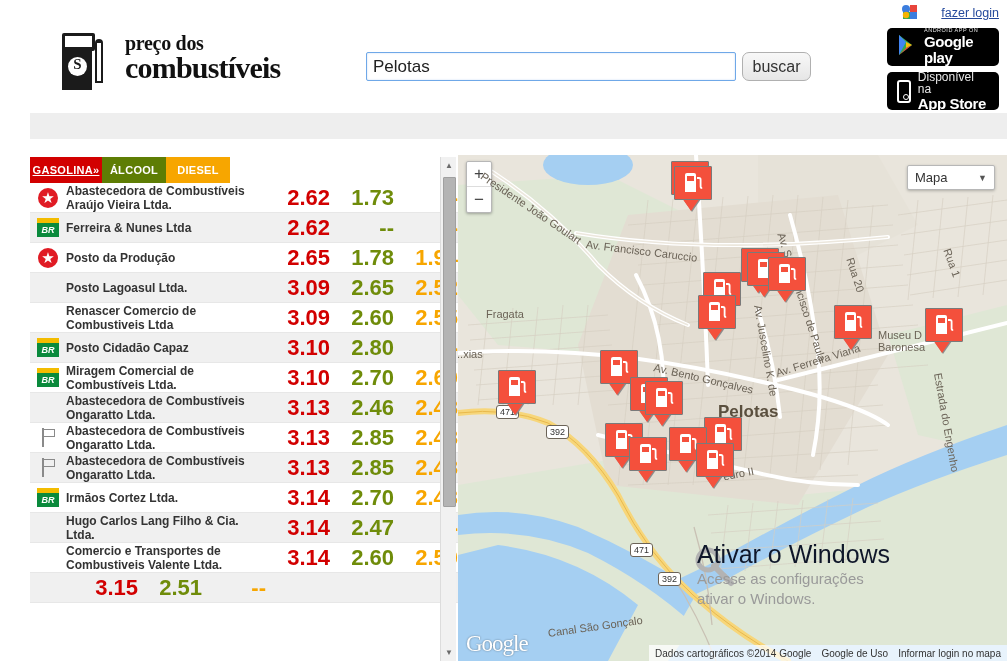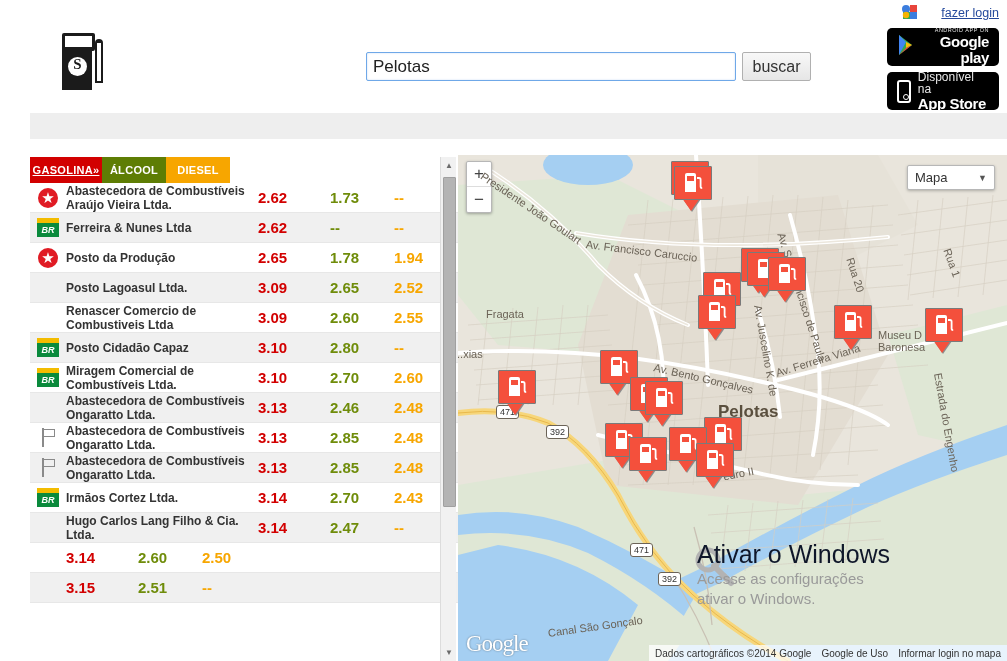--- a/index.html
+++ b/index.html
@@ -153,6 +153,10 @@
         </div>
       <div class="pump-body"></div>
       <div class="pump-dial"></div>
+    </div>
+    <div id="logo-text">
+      <div id="logo-line1">preço dos</div>
+      <div id="logo-line2">combustíveis</div>
     </div>
   </div>
 

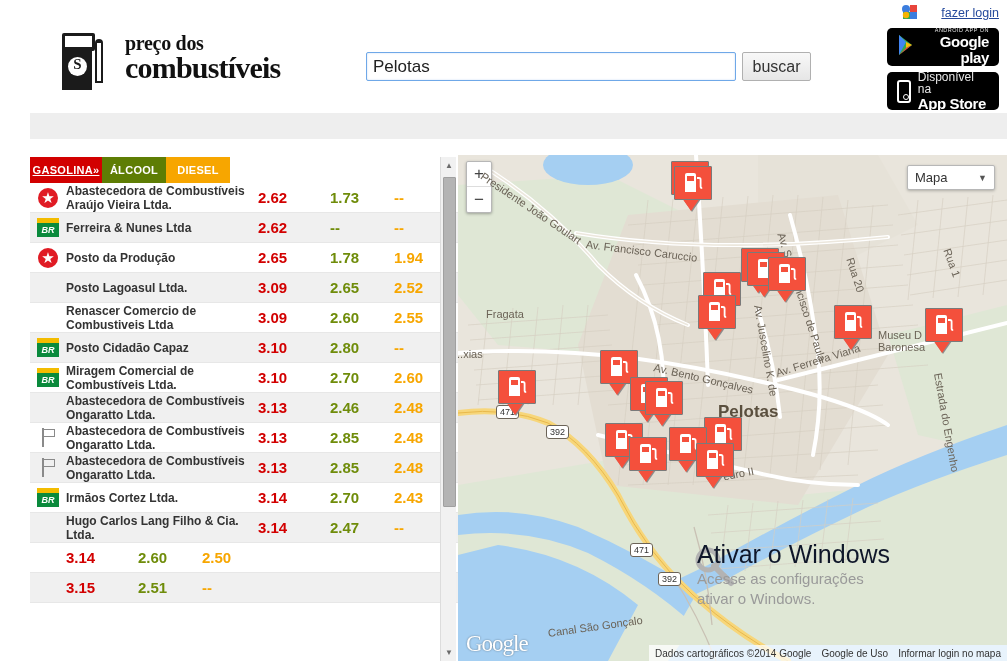--- a/index.html
+++ b/index.html
@@ -49,7 +49,7 @@
 
   .store-badge { position:absolute; right:8px; background:#000; border-radius:5px; color:#fff;
     display:flex; align-items:center; padding:0 10px; cursor:pointer; }
-  #badge-google { top:28px; width:112px; height:38px;text-align:right; }
+  #badge-google { top:28px; width:112px; height:38px; }
   #badge-apple  { top:72px; width:112px; height:38px; }
   .badge-txt { line-height:1.05; margin-left:7px; }
   .badge-small { font-size:5.5px; letter-spacing:.5px; text-transform:uppercase; color:#e8e8e8; display:block; }

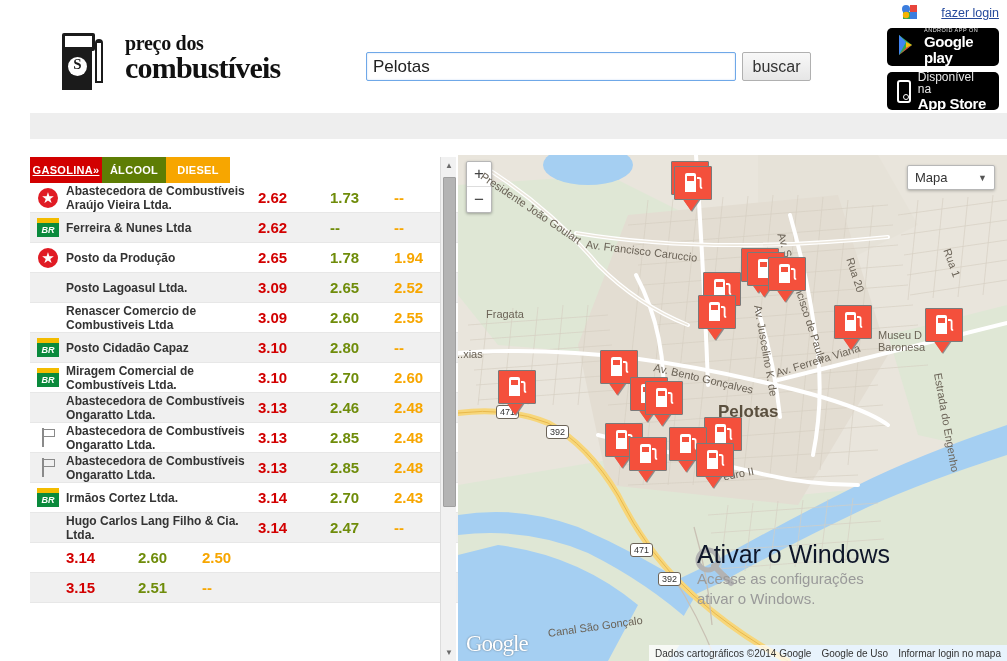--- a/index.html
+++ b/index.html
@@ -38,7 +38,7 @@
   }
   #search-button {
     position:absolute; left:742px; top:52px; width:69px; height:29px;
-    background:linear-gradient(#f8f8f8,#e6e6e6); border:1px solid #b0b0b0; border-radius:2px;
+    background:linear-gradient(#f8f8f8,#e6e6e6); border:1px solid #b0b0b0; border-radius:7px;
     font-size:16px; color:#333; font-family:"Liberation Sans", sans-serif; cursor:pointer;
     line-height:25px; padding:0;
   }

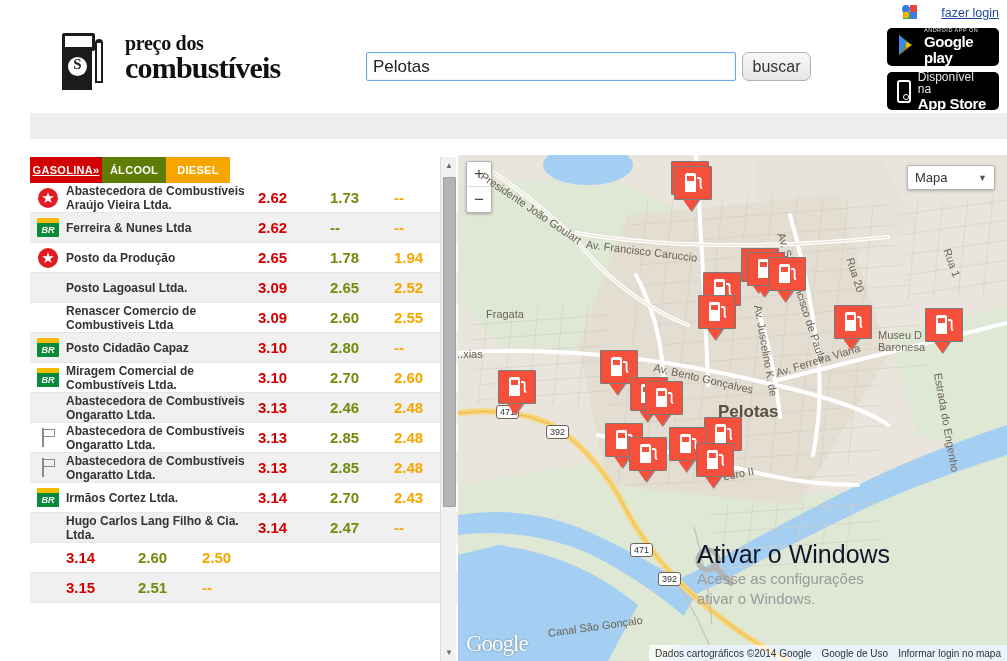--- a/index.html
+++ b/index.html
@@ -74,7 +74,7 @@
   .row.alt { background:#f0f0f0; }
   .cell-icon { width:36px; display:flex; align-items:center; justify-content:center; flex:none; }
   .cell-name { width:192px; font-size:12px; color:#333; line-height:14px; padding-right:6px; flex:none;font-weight:bold; }
-  .cell-price { width:72px; text-align:left; font-size:15px; font-weight:bold; flex:none; }
+  .cell-price { width:72px; text-align:right; font-size:22px; font-weight:bold; flex:none; }
   .cell-price.alc { width:64px; }
   .cell-price.die { width:64px; }
   .p-gas { color:#d20000; }

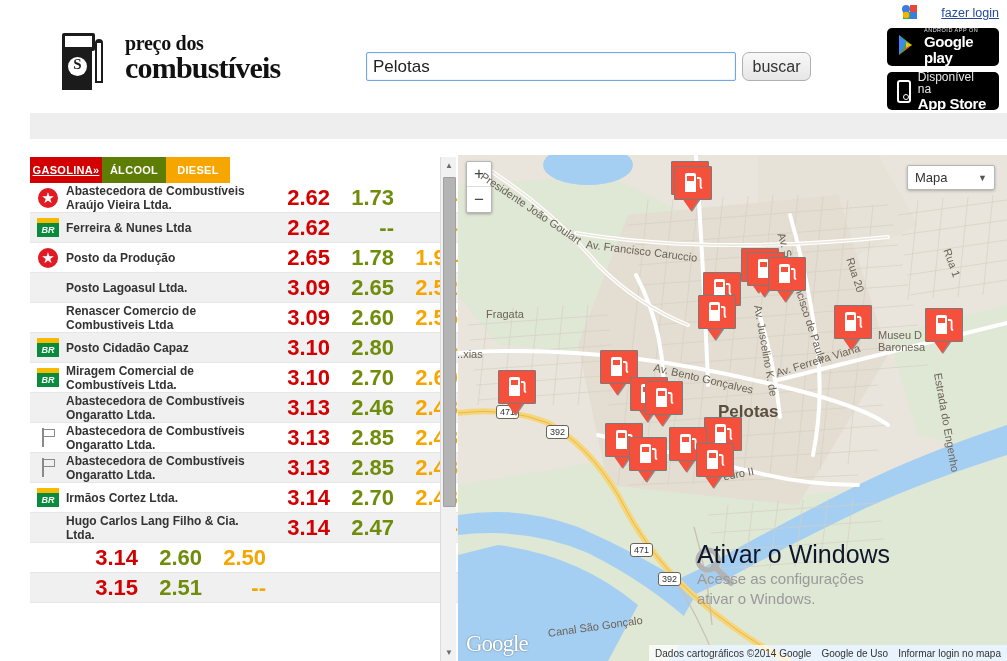--- a/index.html
+++ b/index.html
@@ -337,6 +337,7 @@
       </div>
       <div class="row">
         <div class="cell-icon"></div>
+        <div class="cell-name">Comercio e Transportes de Combustiveis Valente Ltda.</div>
         <div class="cell-price p-gas">3.14</div>
         <div class="cell-price alc p-alc">2.60</div>
         <div class="cell-price die p-die">2.50</div>

